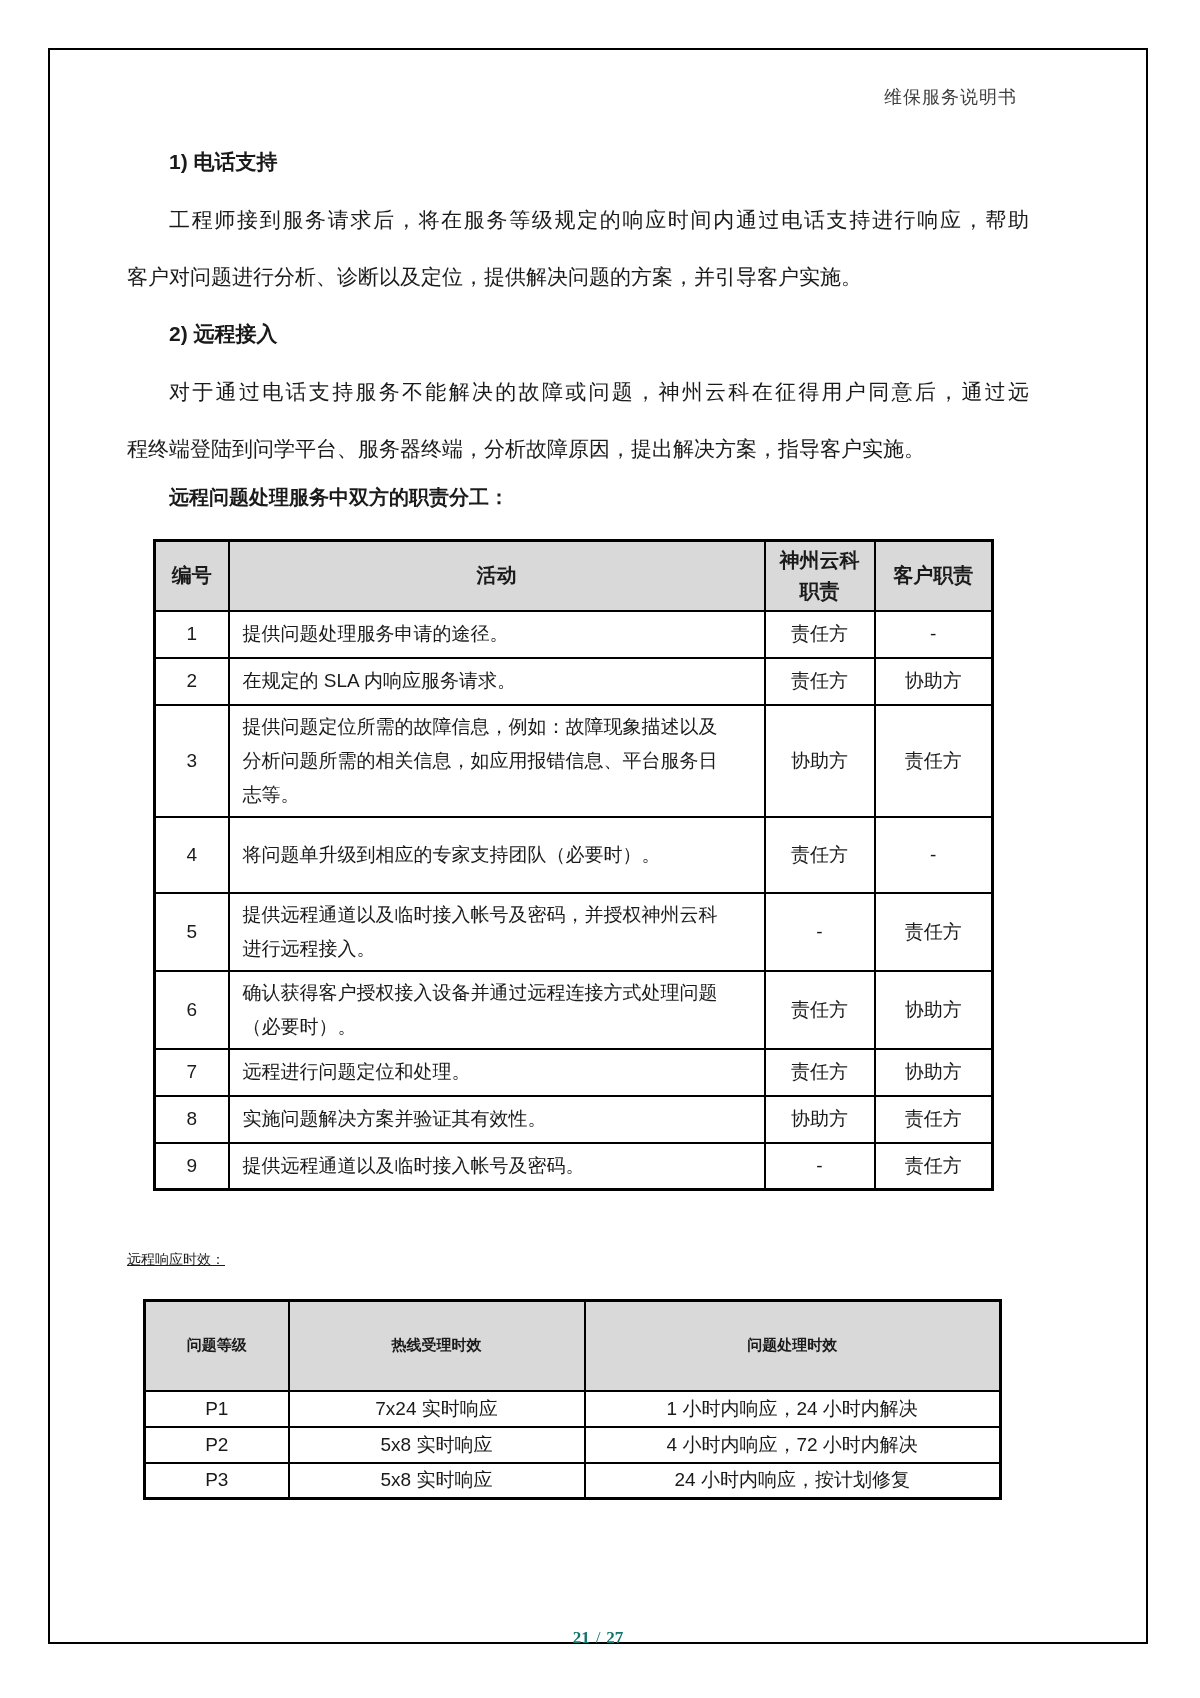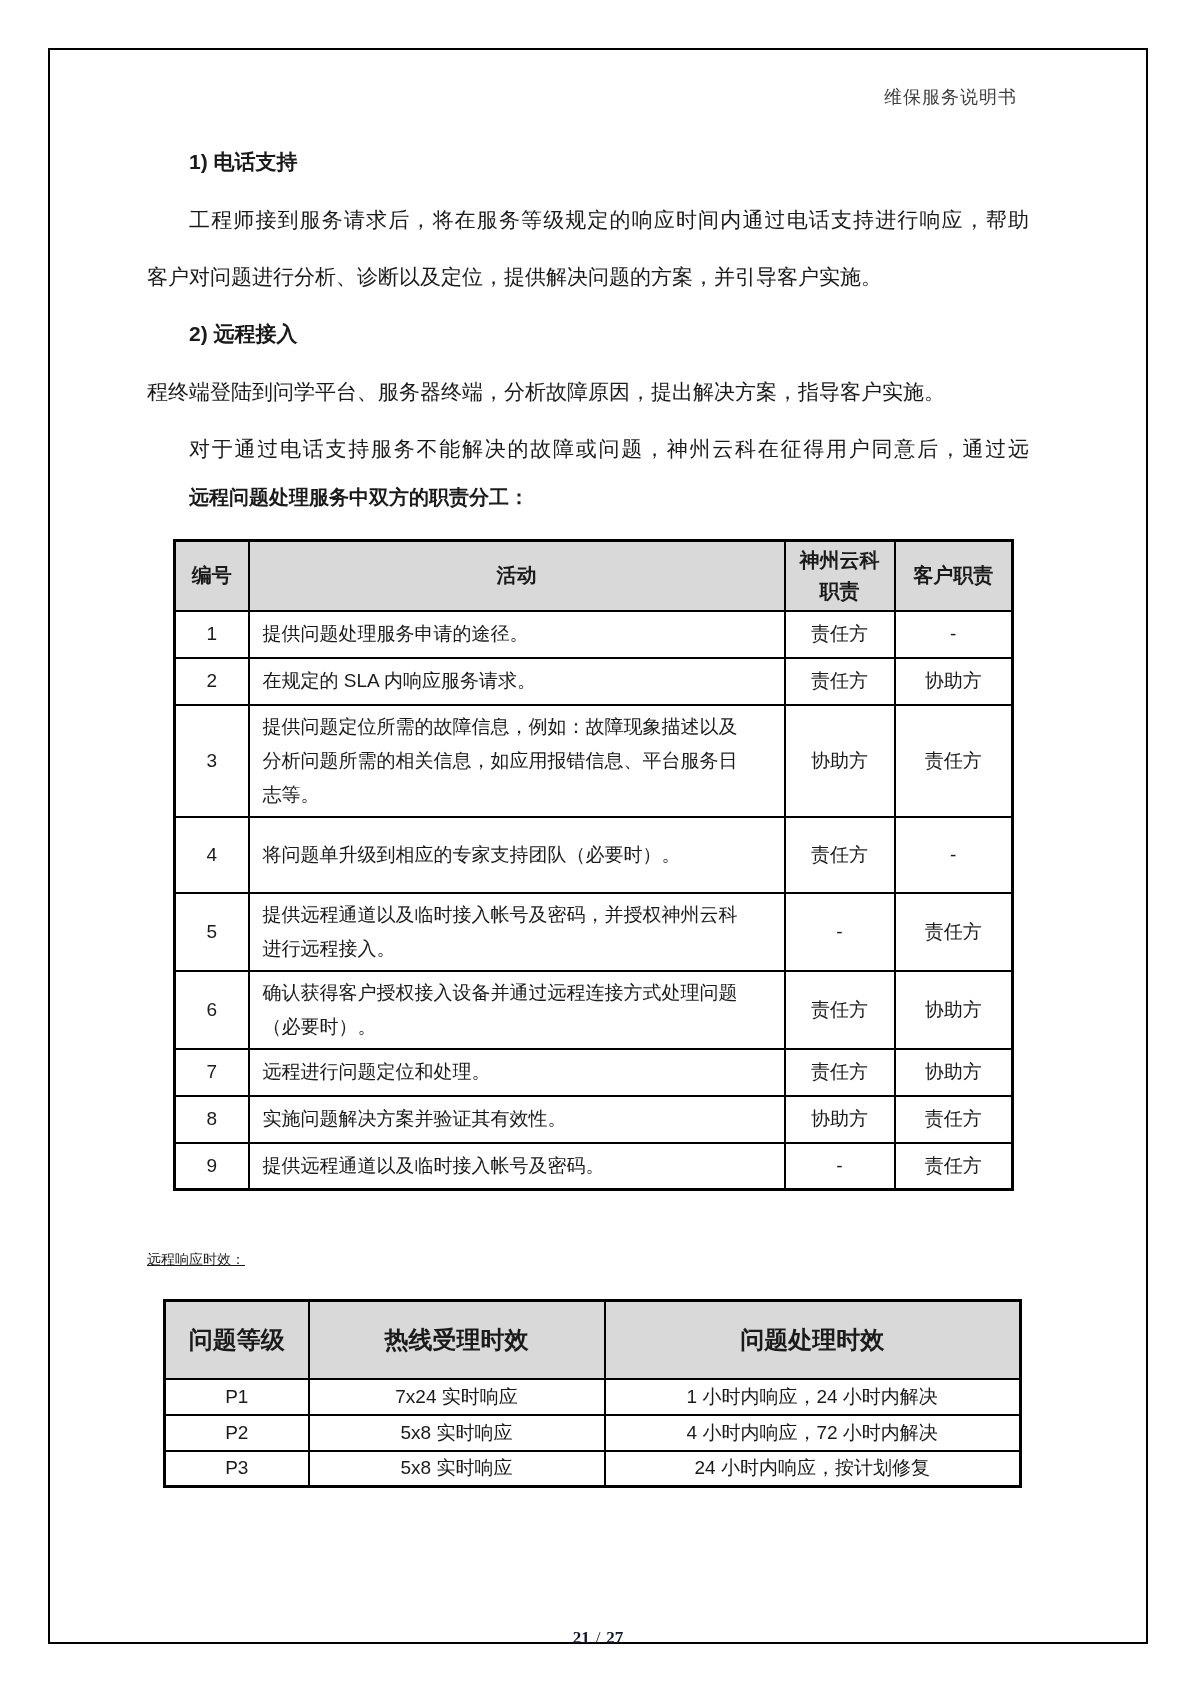--- a/index.html
+++ b/index.html
@@ -20,7 +20,7 @@
   }
   .content {
     position: relative;
-    padding: 37px 117px 0 97px;
+    padding: 37px 117px 0 77px;
   }
   .doc-header {
     text-align: right;

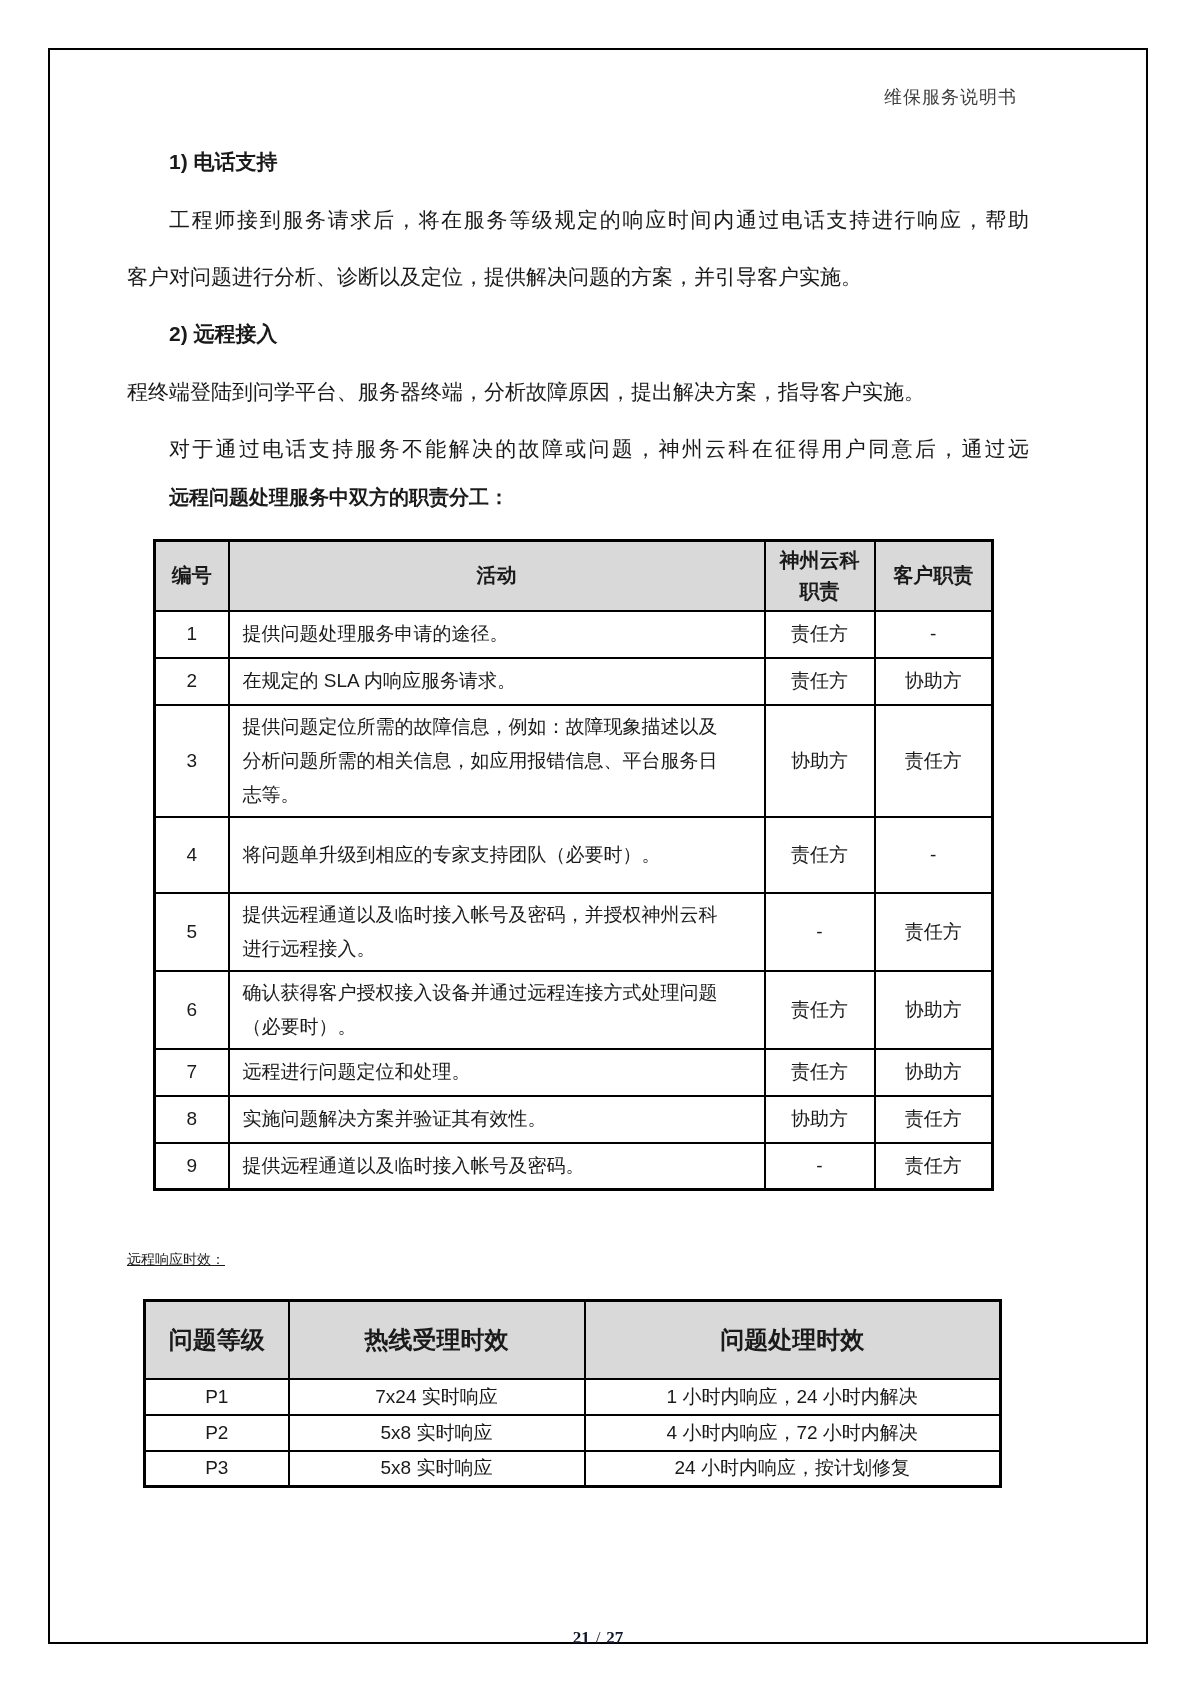--- a/index.html
+++ b/index.html
@@ -126,8 +126,8 @@
       <h3 class="sec-heading second">2) 远程接入</h3>
 
       <p class="para">
+        <span class="line indent justify">对于通过电话支持服务不能解决的故障或问题，神州云科在征得用户同意后，通过远</span>
         <span class="line">程终端登陆到问学平台、服务器终端，分析故障原因，提出解决方案，指导客户实施。</span>
-        <span class="line indent justify">对于通过电话支持服务不能解决的故障或问题，神州云科在征得用户同意后，通过远</span>
       </p>
 
       <p class="table-intro">远程问题处理服务中双方的职责分工：</p>

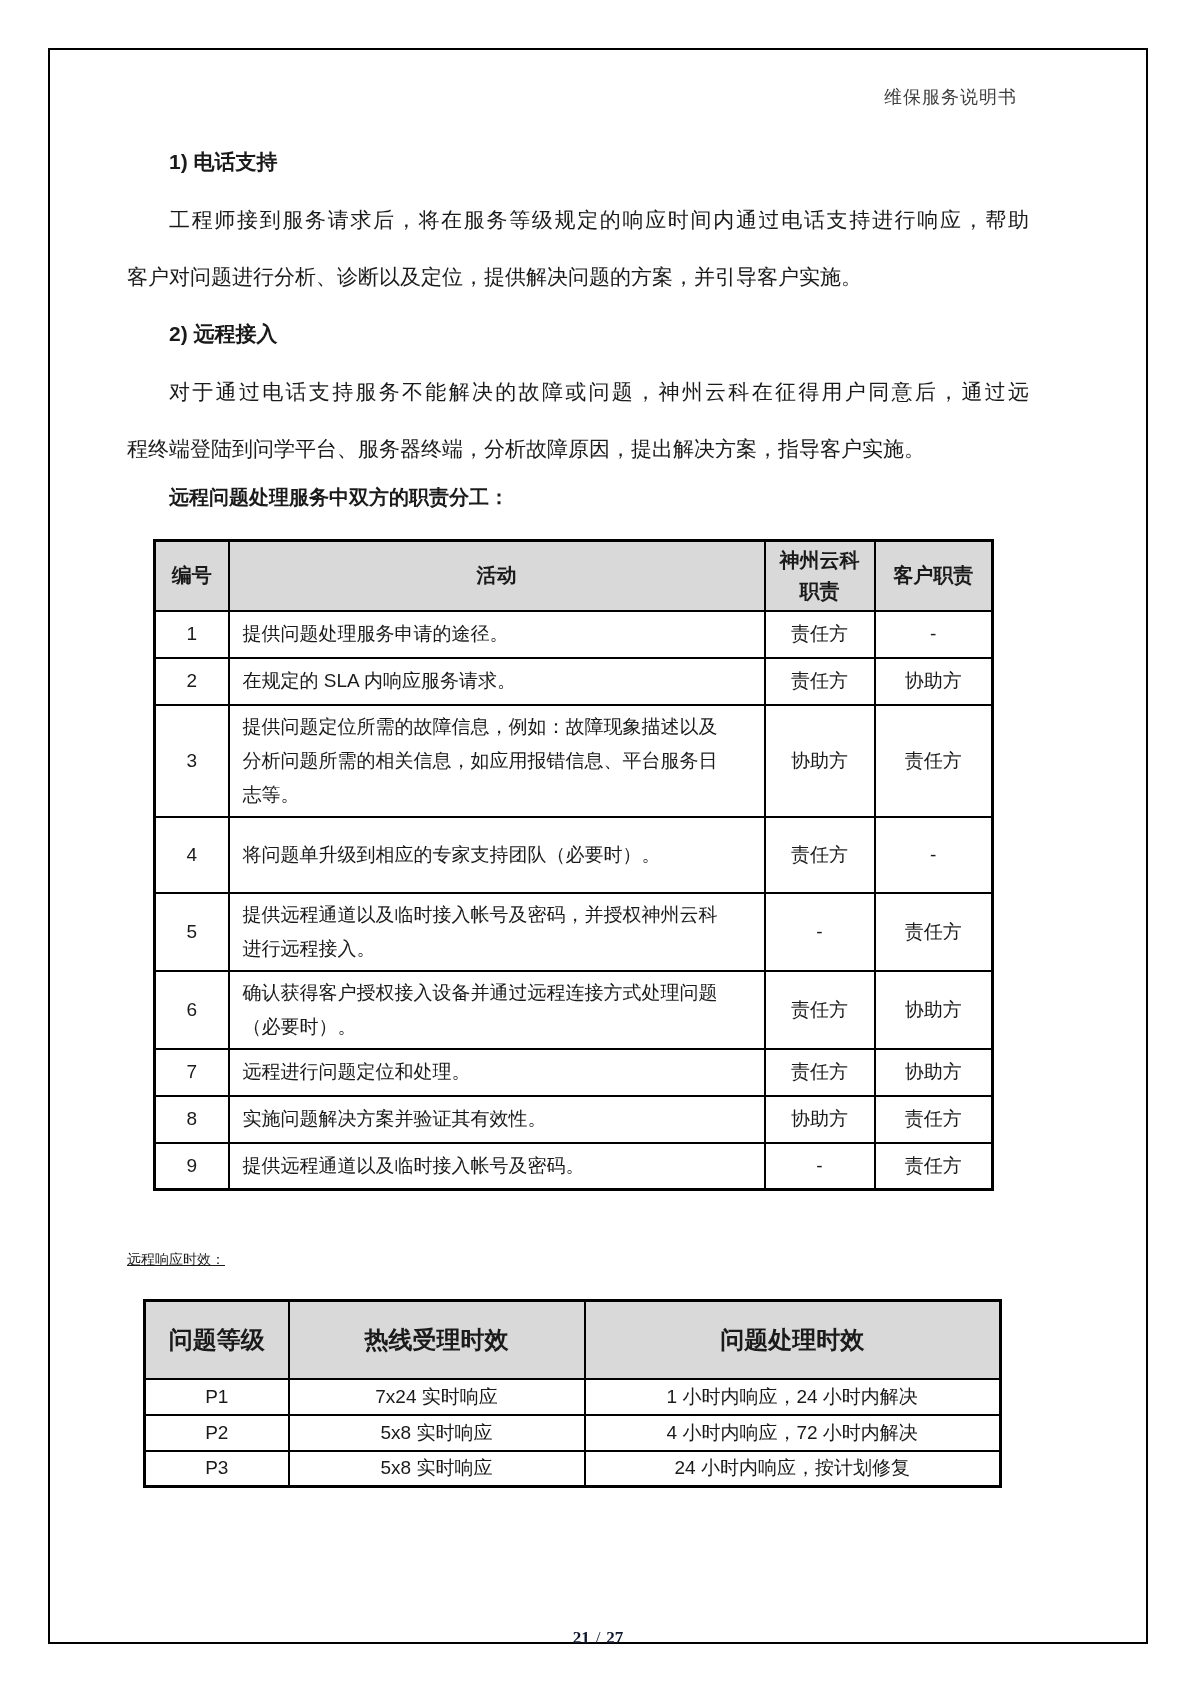--- a/index.html
+++ b/index.html
@@ -90,7 +90,7 @@
   .sla-table col.c1 { width: 144px; }
   .sla-table col.c2 { width: 296px; }
   .sla-table col.c3 { width: 416px; }
-  .sla-table th { height: 78px; font-size: 24px; }
+  .sla-table th { height: 90px; font-size: 15px; }
   .sla-table tbody tr { height: 36px; }
   .sla-table td { text-align: center; }
   

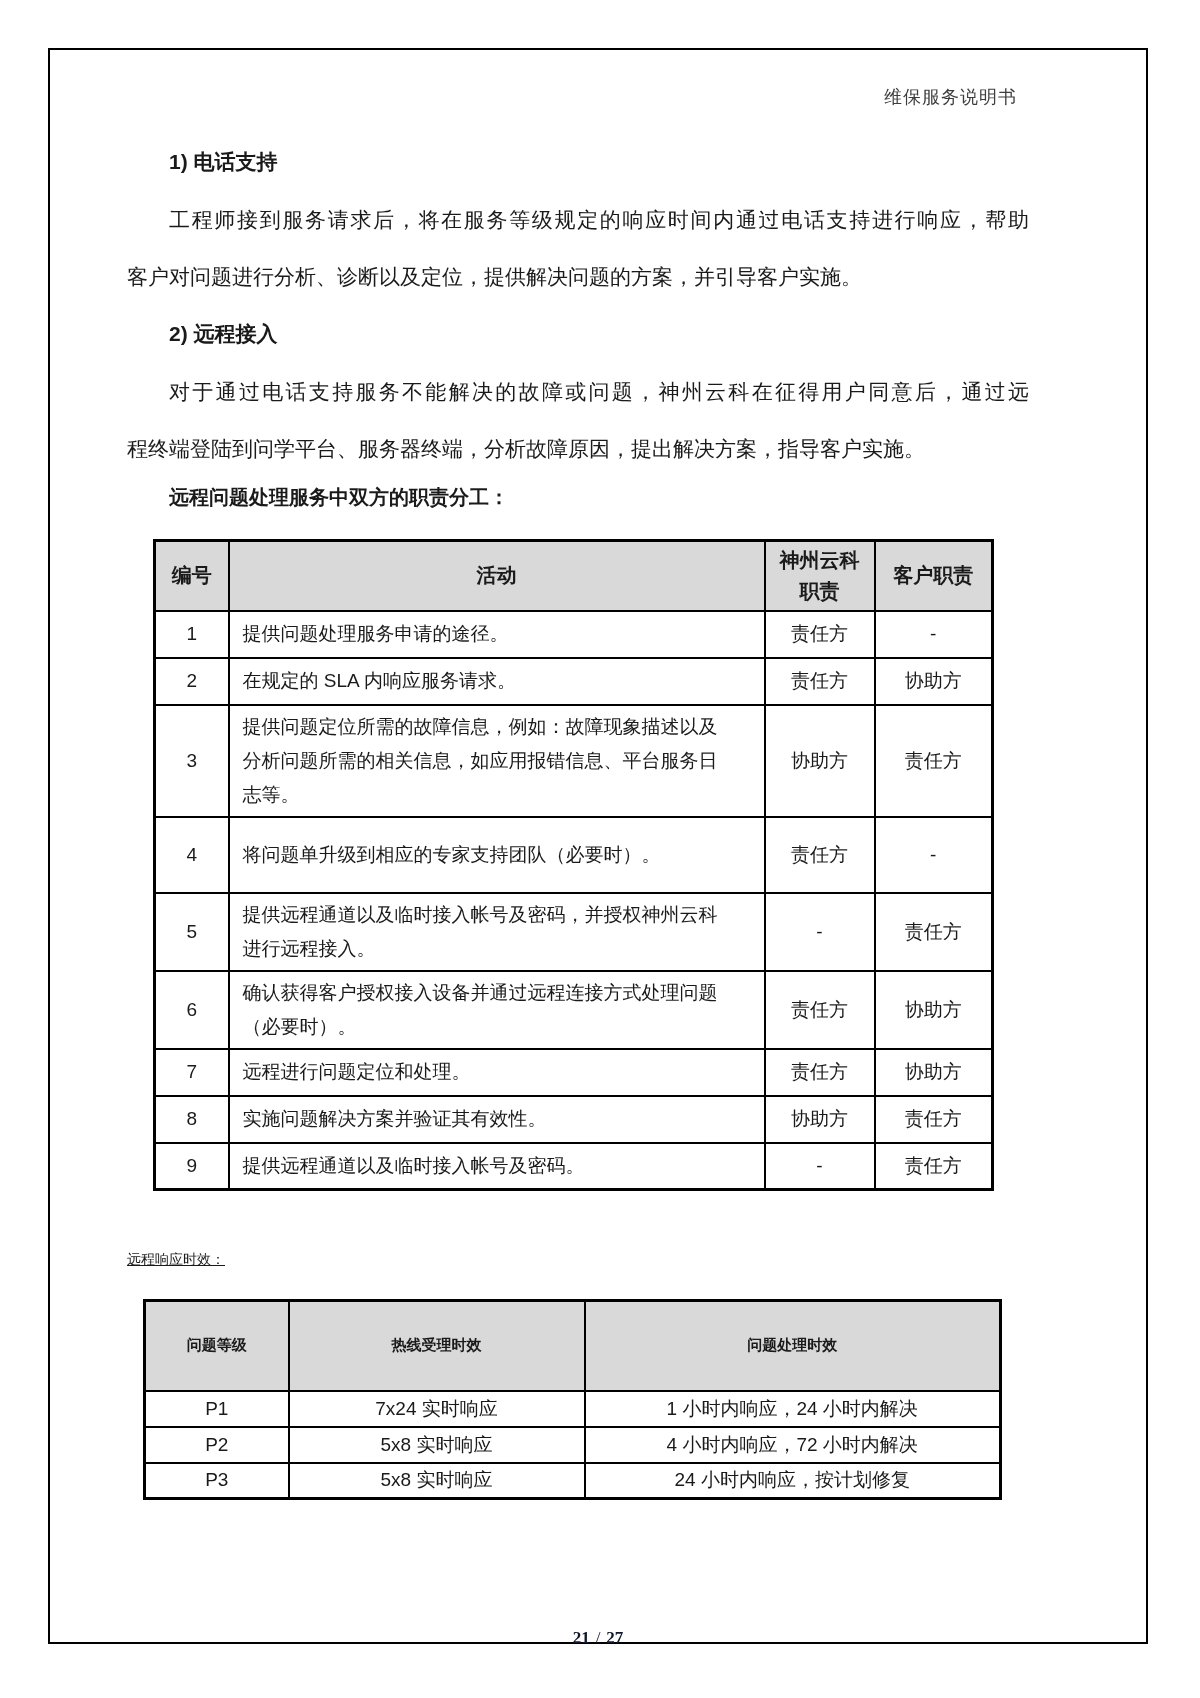--- a/index.html
+++ b/index.html
@@ -100,7 +100,7 @@
     text-align: center;
     font-family: "Liberation Serif", "DejaVu Serif", serif;
     font-size: 17px;
-    color: #0f172a;
+    color: #0f766e;
   }
   .footer .num { font-weight: bold; }
   .footer .sep { font-weight: normal; padding: 0 6px; }

